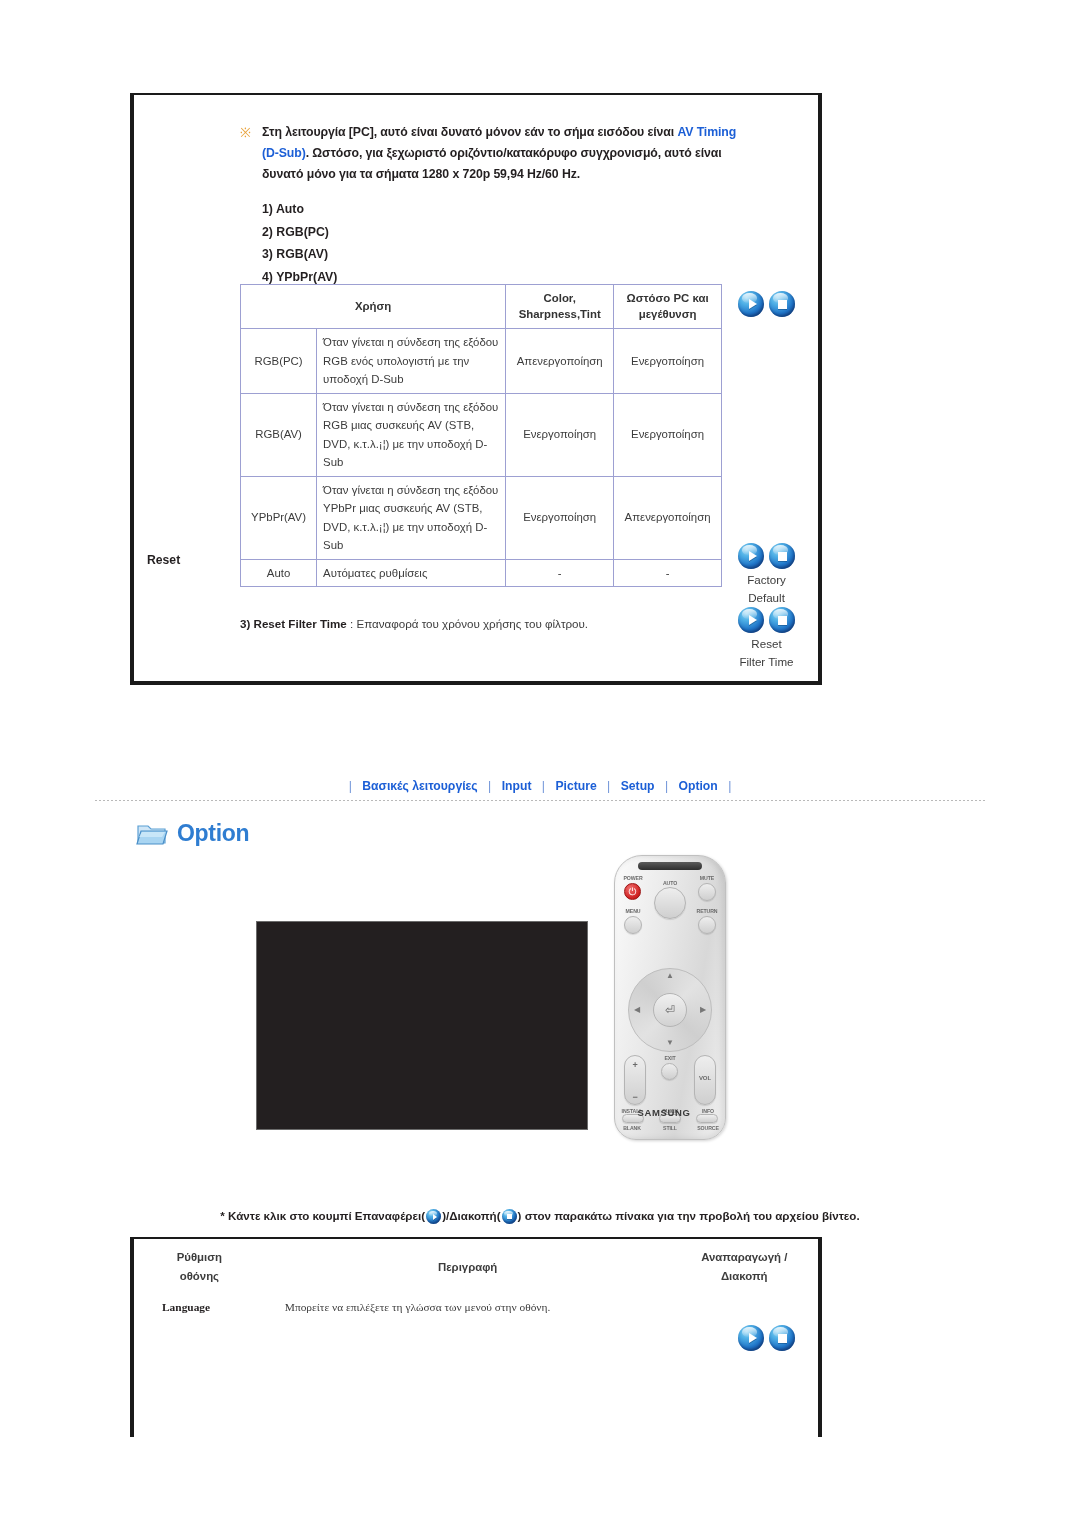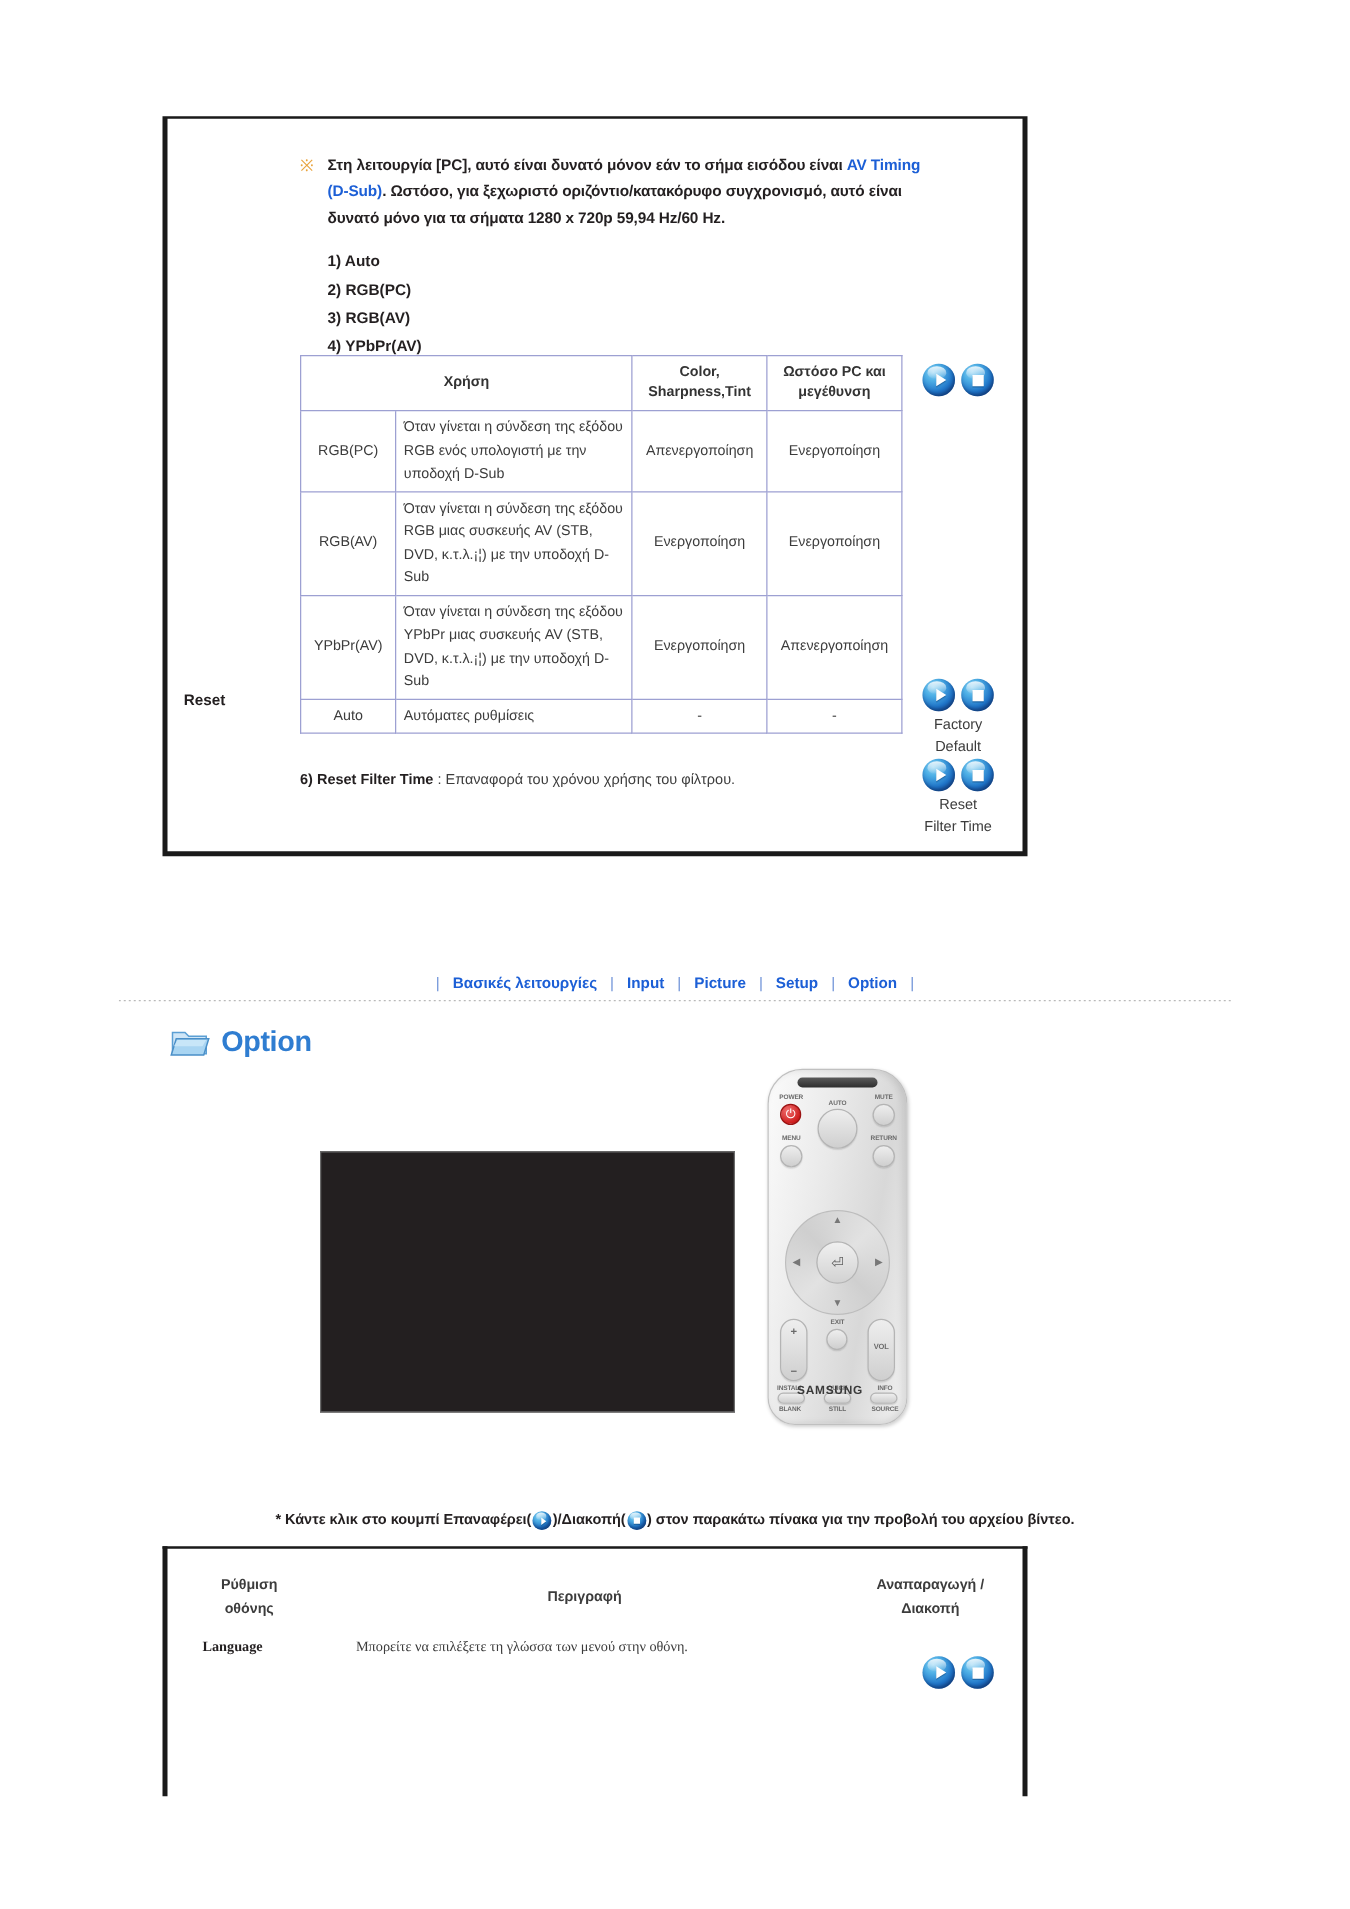--- a/index.html
+++ b/index.html
@@ -485,7 +485,7 @@
   <div class="reset-label">Reset</div>
   <div class="reset-sub">
     <div>
-      <b>6) Reset Filter Time</b><span> : Επαναφορά του χρόνου χρήσης του φίλτρου.</span>
+      <b>3) Reset Filter Time</b><span> : Επαναφορά του χρόνου χρήσης του φίλτρου.</span>
     </div>
   </div>
 

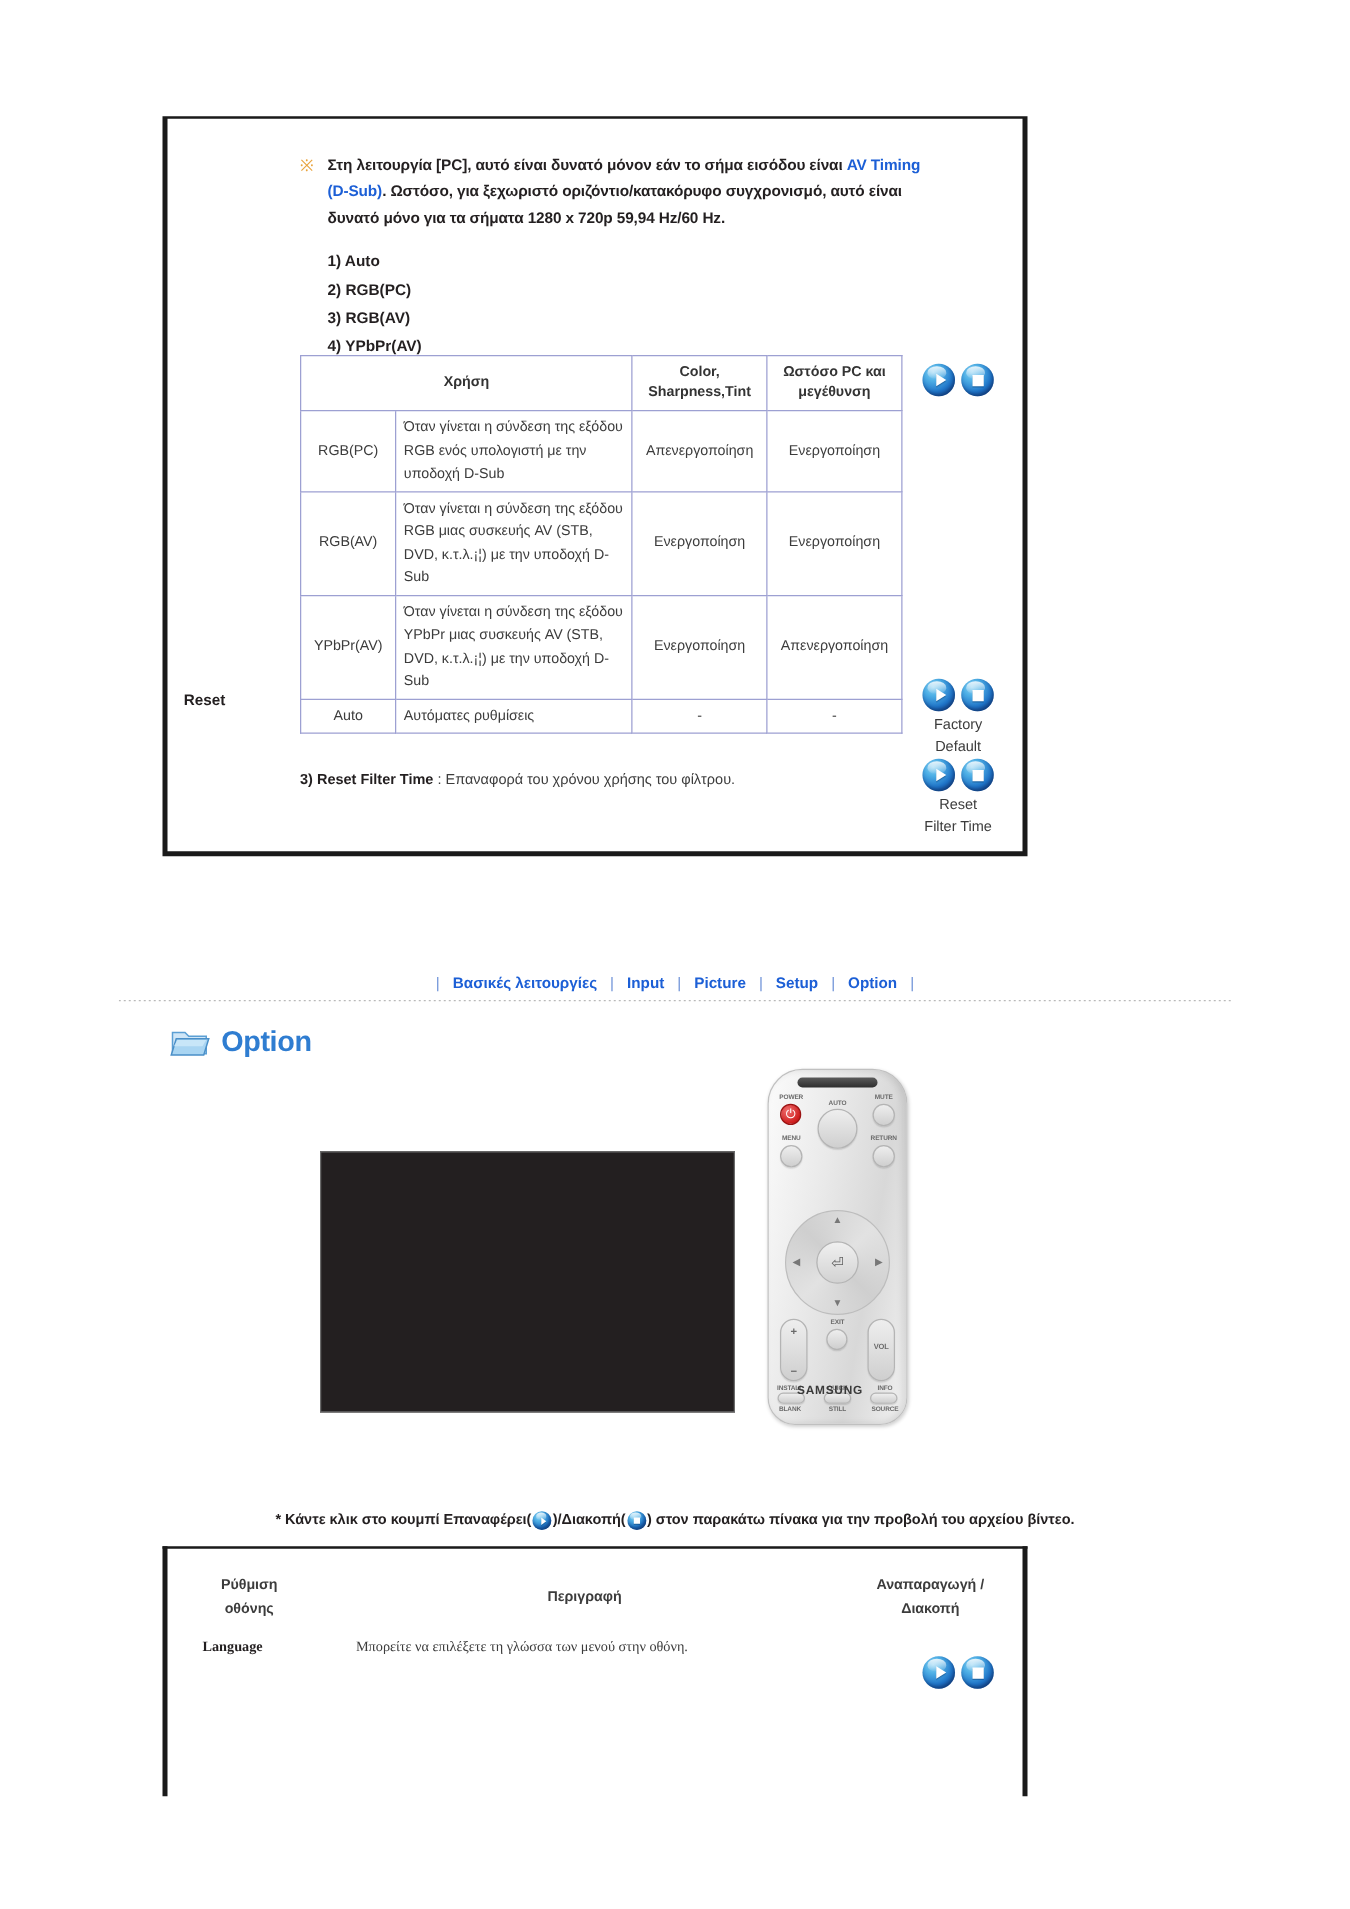--- a/index.html
+++ b/index.html
@@ -378,7 +378,6 @@
     width: 684px;
     border-collapse: collapse;
     font-size: 11.4px;
-    margin-top: 11px;
   }
   .btable th {
     font-weight: bold;

